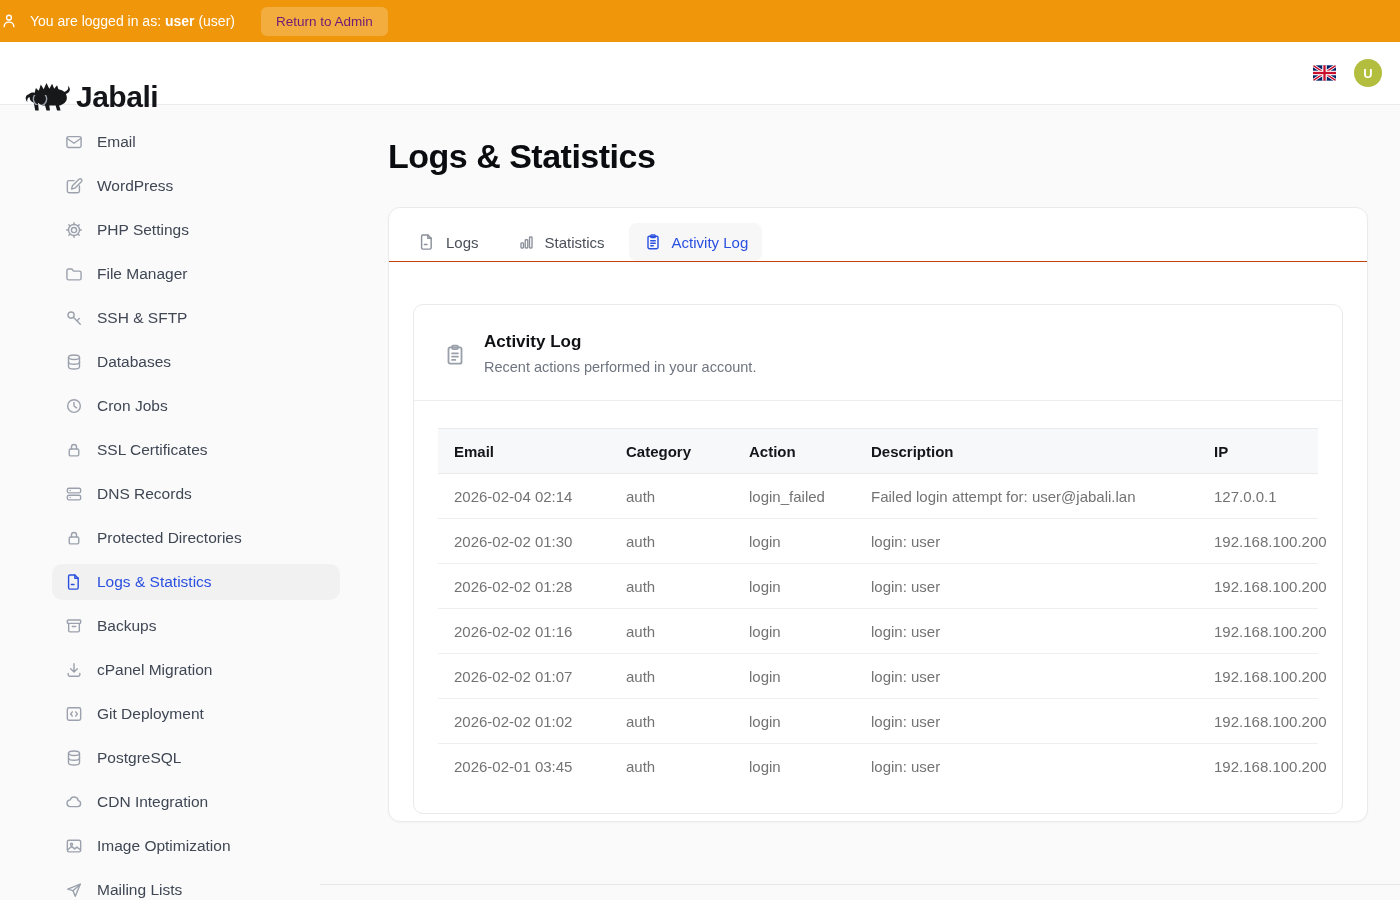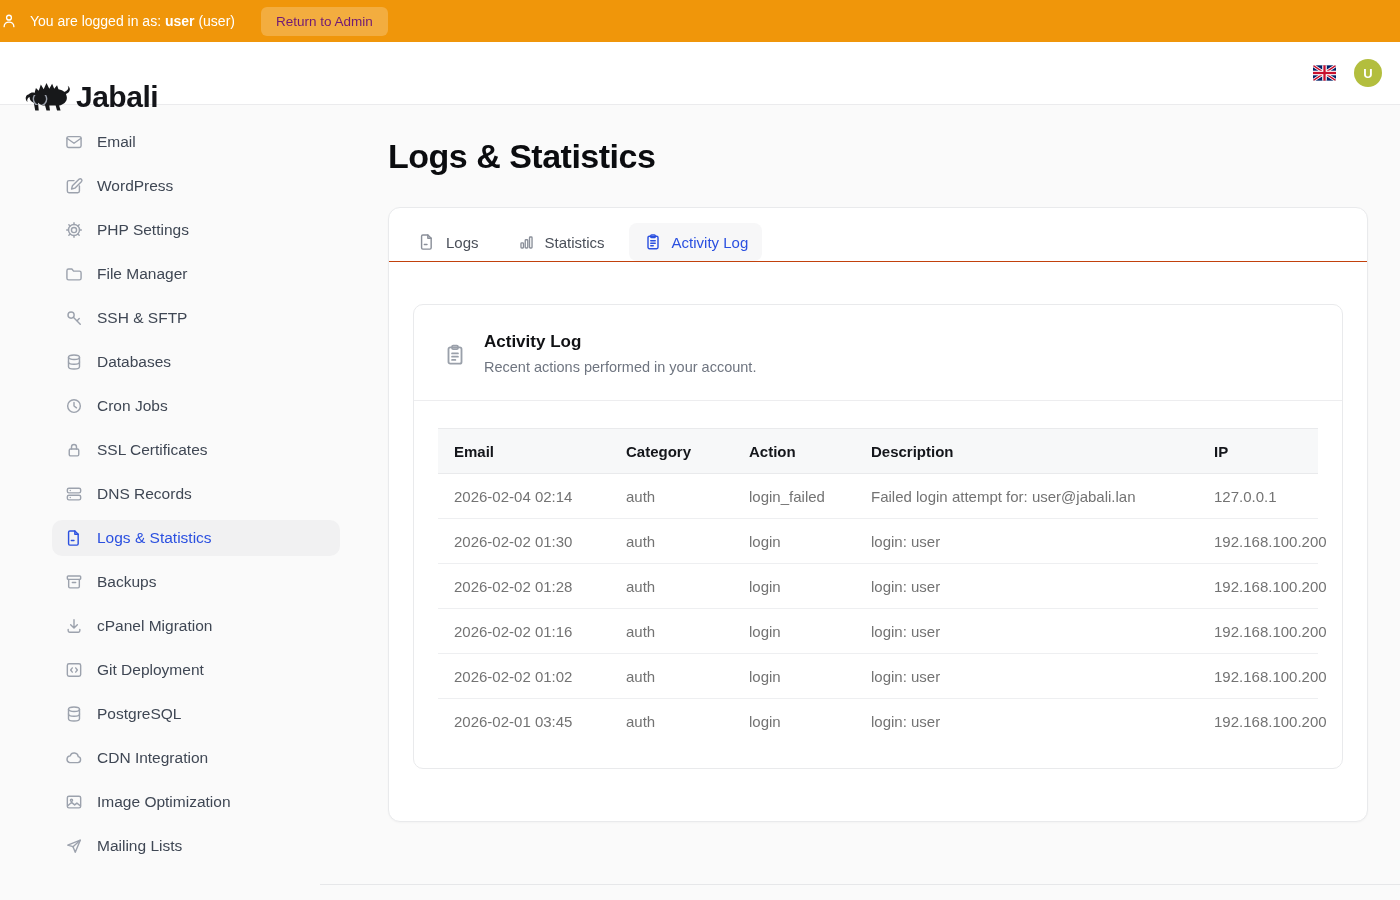--- a/index.html
+++ b/index.html
@@ -243,6 +243,15 @@
           </svg>
         </span>
         <span>DNS Records</span>
+      </div>
+      <div class="nav-item">
+        <span class="icon">
+          <svg width="20" height="20" viewBox="0 0 24 24" fill="none" stroke="currentColor" stroke-width="1.7" stroke-linecap="round" stroke-linejoin="round">
+            <rect x="6.3" y="10.8" width="11.4" height="8.2" rx="1.6"></rect>
+            <path d="M9 10.8V8.4a3 3 0 0 1 6 0v2.4"></path>
+          </svg>
+        </span>
+        <span>Protected Directories</span>
       </div>
       <div class="nav-item active">
         <span class="icon">

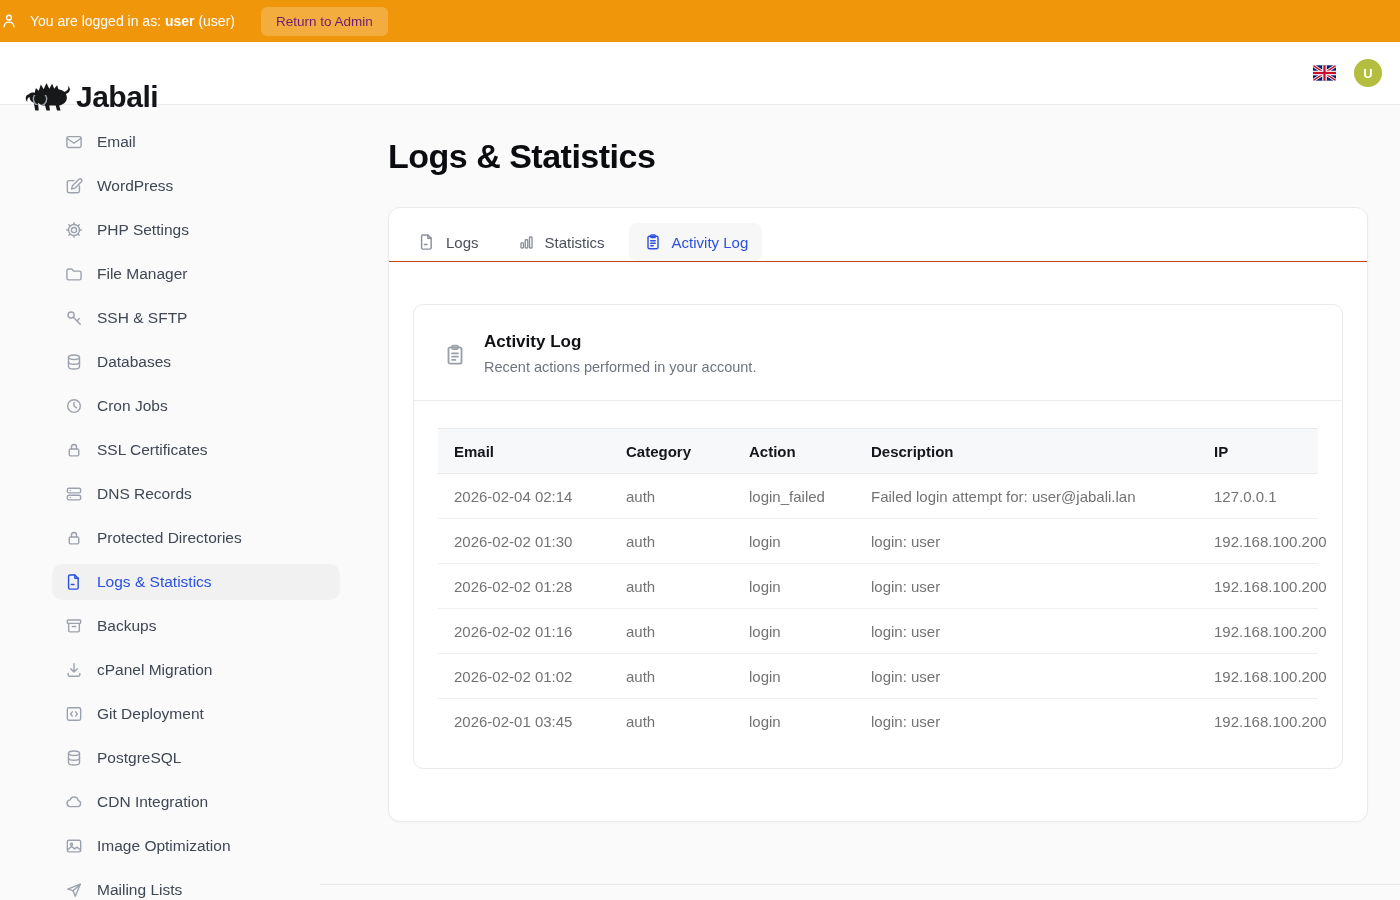--- a/index.html
+++ b/index.html
@@ -426,6 +426,13 @@
                     <td>192.168.100.200</td>
                   </tr>
                   <tr>
+                    <td>2026-02-02 01:07</td>
+                    <td>auth</td>
+                    <td>login</td>
+                    <td>login: user</td>
+                    <td>192.168.100.200</td>
+                  </tr>
+                  <tr>
                     <td>2026-02-02 01:02</td>
                     <td>auth</td>
                     <td>login</td>

